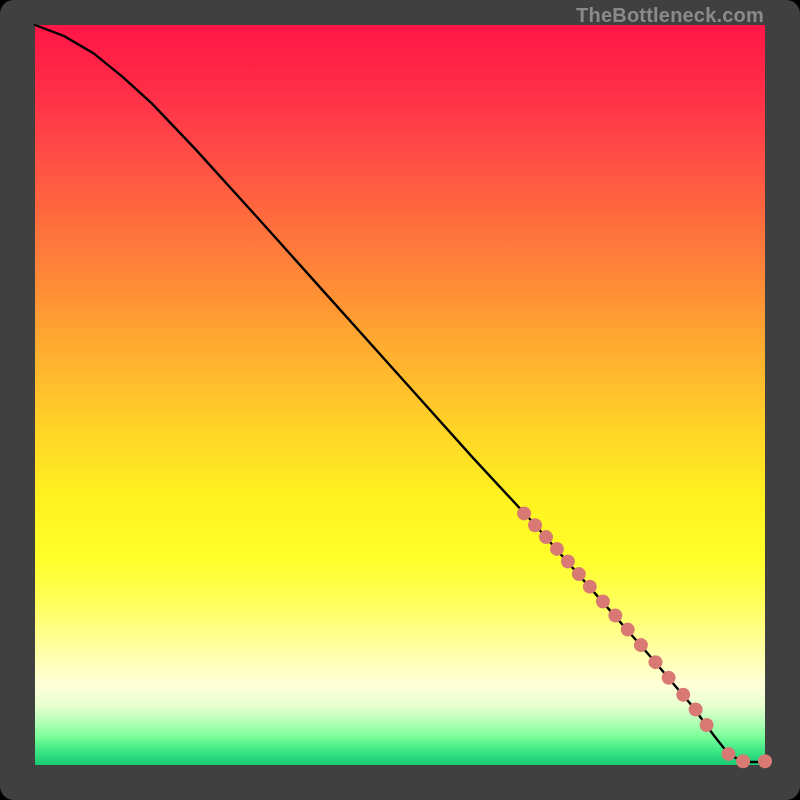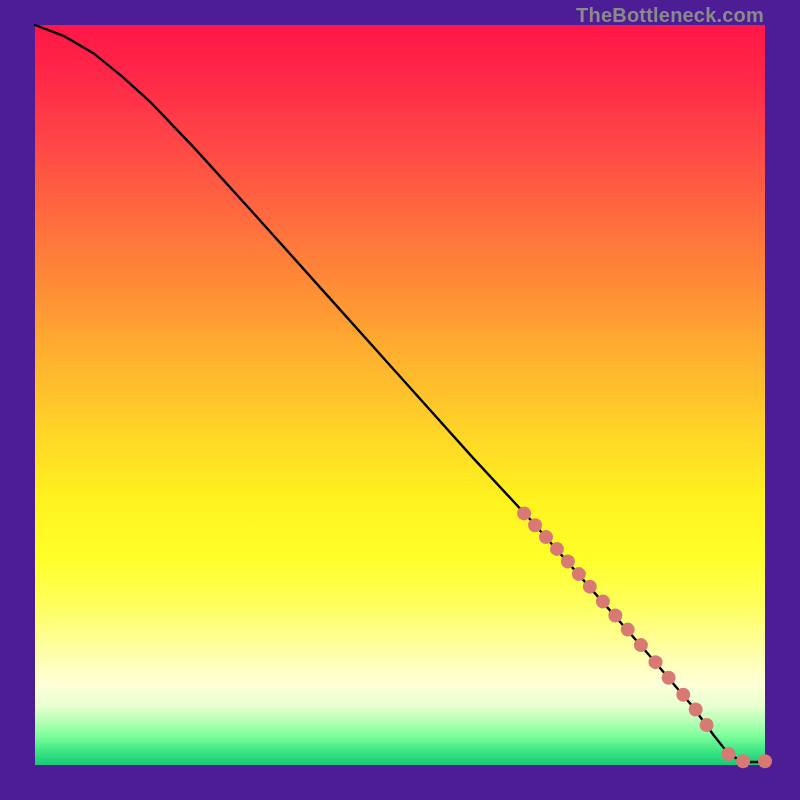--- a/index.html
+++ b/index.html
@@ -15,7 +15,8 @@
     position: relative;
     width: 800px;
     height: 800px;
-    background: #4c1d95;
+    background: #404040;
+    border-radius: 14px;
   }
   .plot-area {
     position: absolute;

